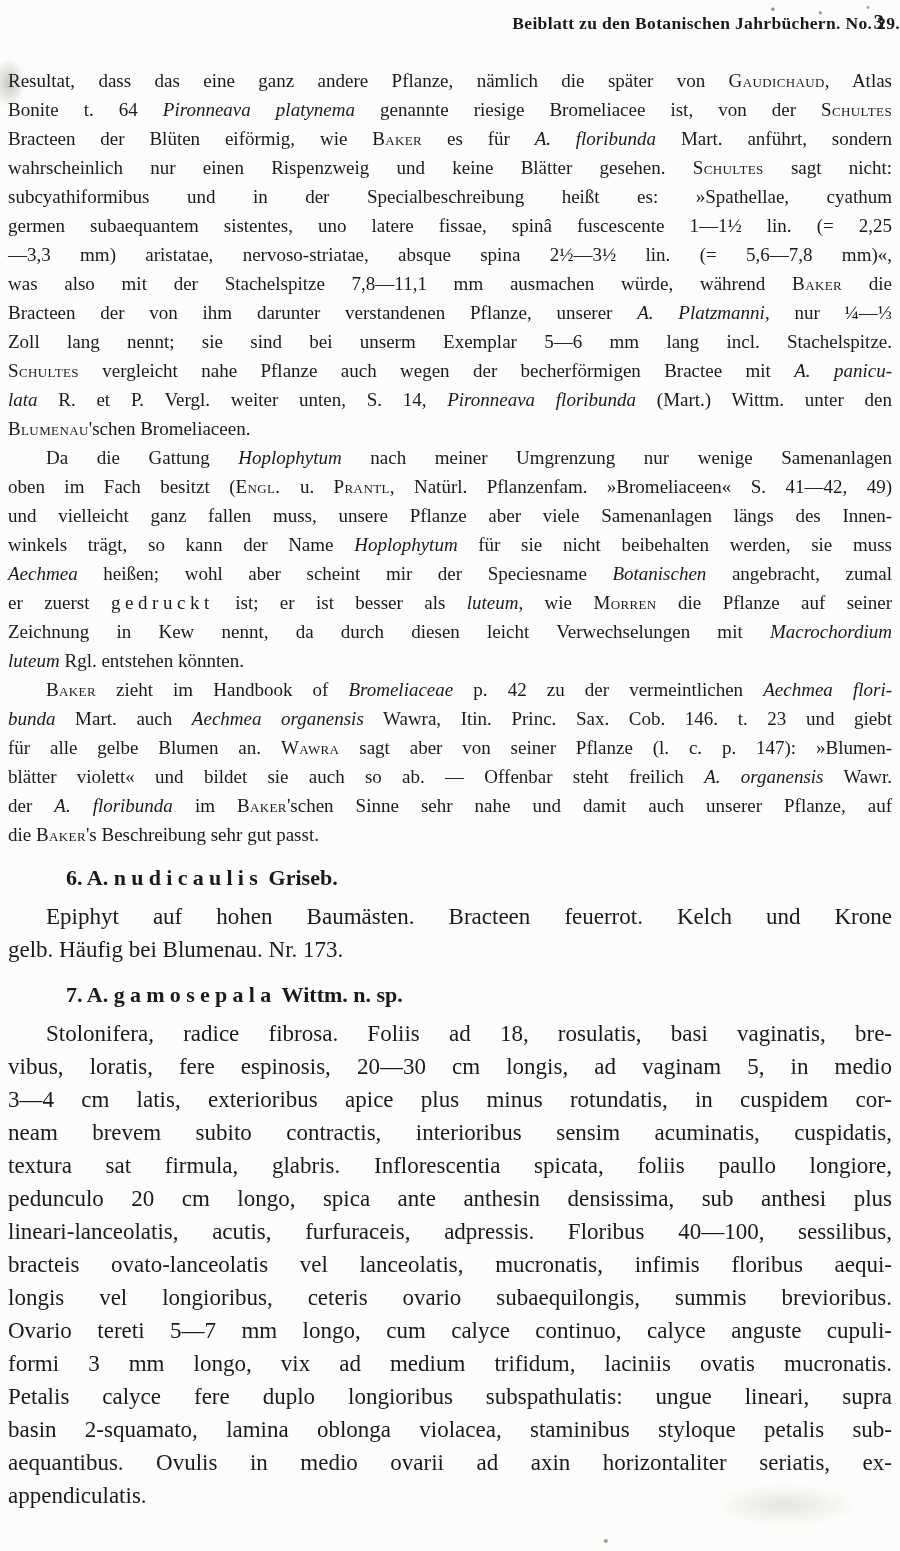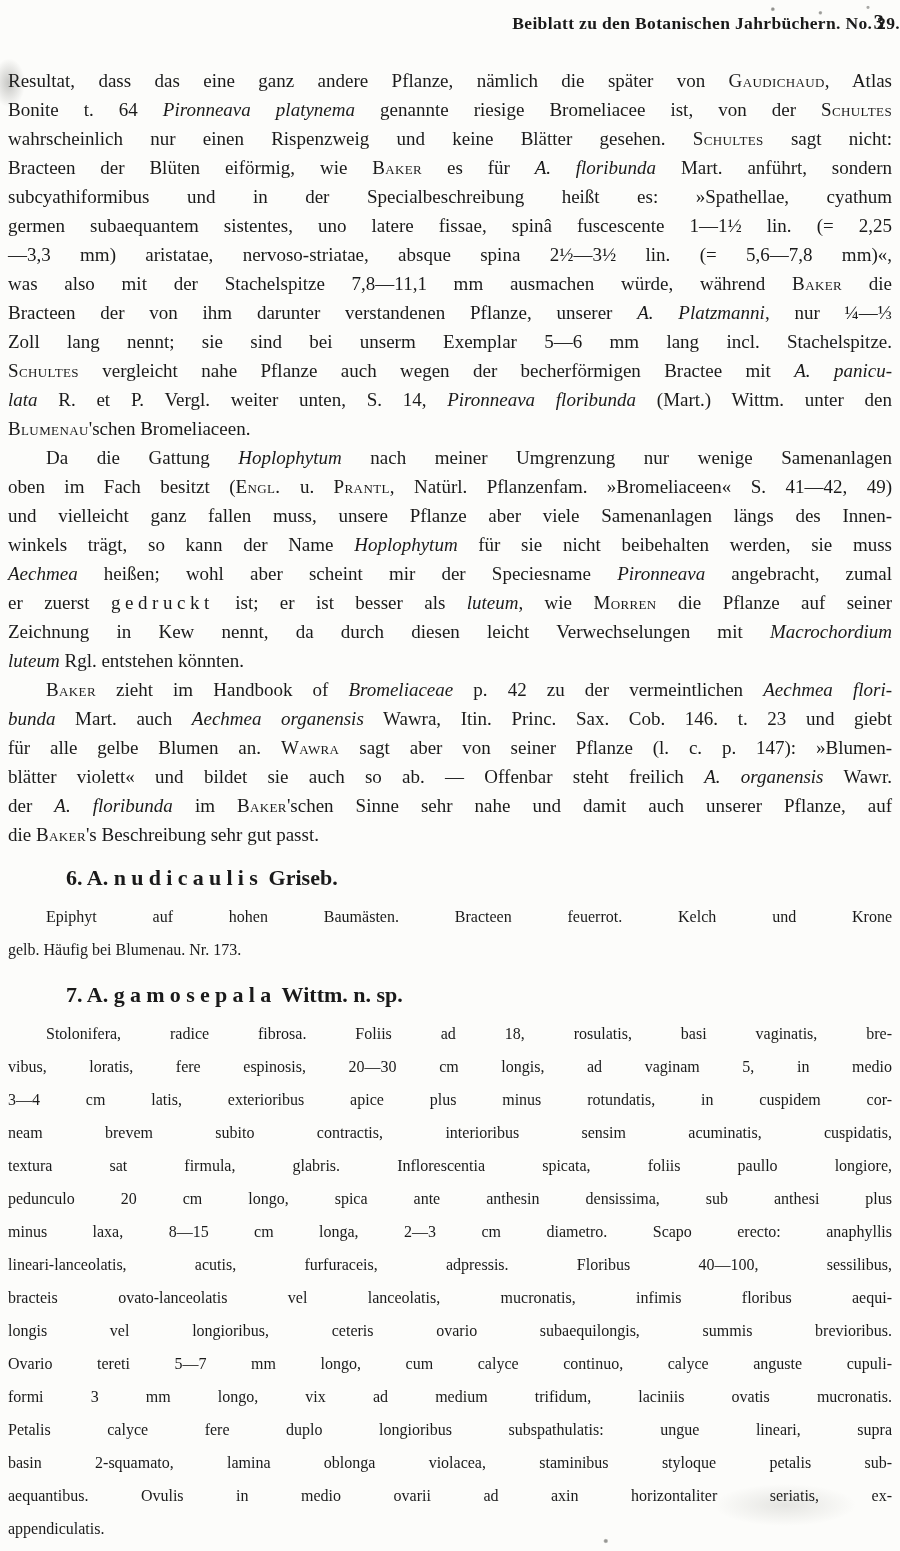--- a/index.html
+++ b/index.html
@@ -95,8 +95,8 @@
       <div class="para small">
         <div class="line first"><span>Resultat, dass das eine ganz andere Pflanze, nämlich die später von </span><span class="sc">Gaudichaud</span><span>, Atlas</span></div>
         <div class="line"><span>Bonite t. 64 </span><span class="i">Pironneava platynema</span><span> genannte riesige Bromeliacee ist, von der </span><span class="sc">Schultes</span></div>
+        <div class="line"><span>Bracteen der Blüten eiförmig, wie </span><span class="sc">Baker</span><span> es für </span><span class="i">A. floribunda</span><span> Mart. anführt, sondern</span></div>
         <div class="line"><span>wahrscheinlich nur einen Rispenzweig und keine Blätter gesehen. </span><span class="sc">Schultes</span><span> sagt nicht:</span></div>
-        <div class="line"><span>Bracteen der Blüten eiförmig, wie </span><span class="sc">Baker</span><span> es für </span><span class="i">A. floribunda</span><span> Mart. anführt, sondern</span></div>
         <div class="line"><span>subcyathiformibus und in der Specialbeschreibung heißt es: »Spathellae, cyathum</span></div>
         <div class="line"><span>germen subaequantem sistentes, uno latere fissae, spinâ fuscescente 1—1½ lin. (= 2,25</span></div>
         <div class="line"><span>—3,3 mm) aristatae, nervoso-striatae, absque spina 2½—3½ lin. (= 5,6—7,8 mm)«,</span></div>

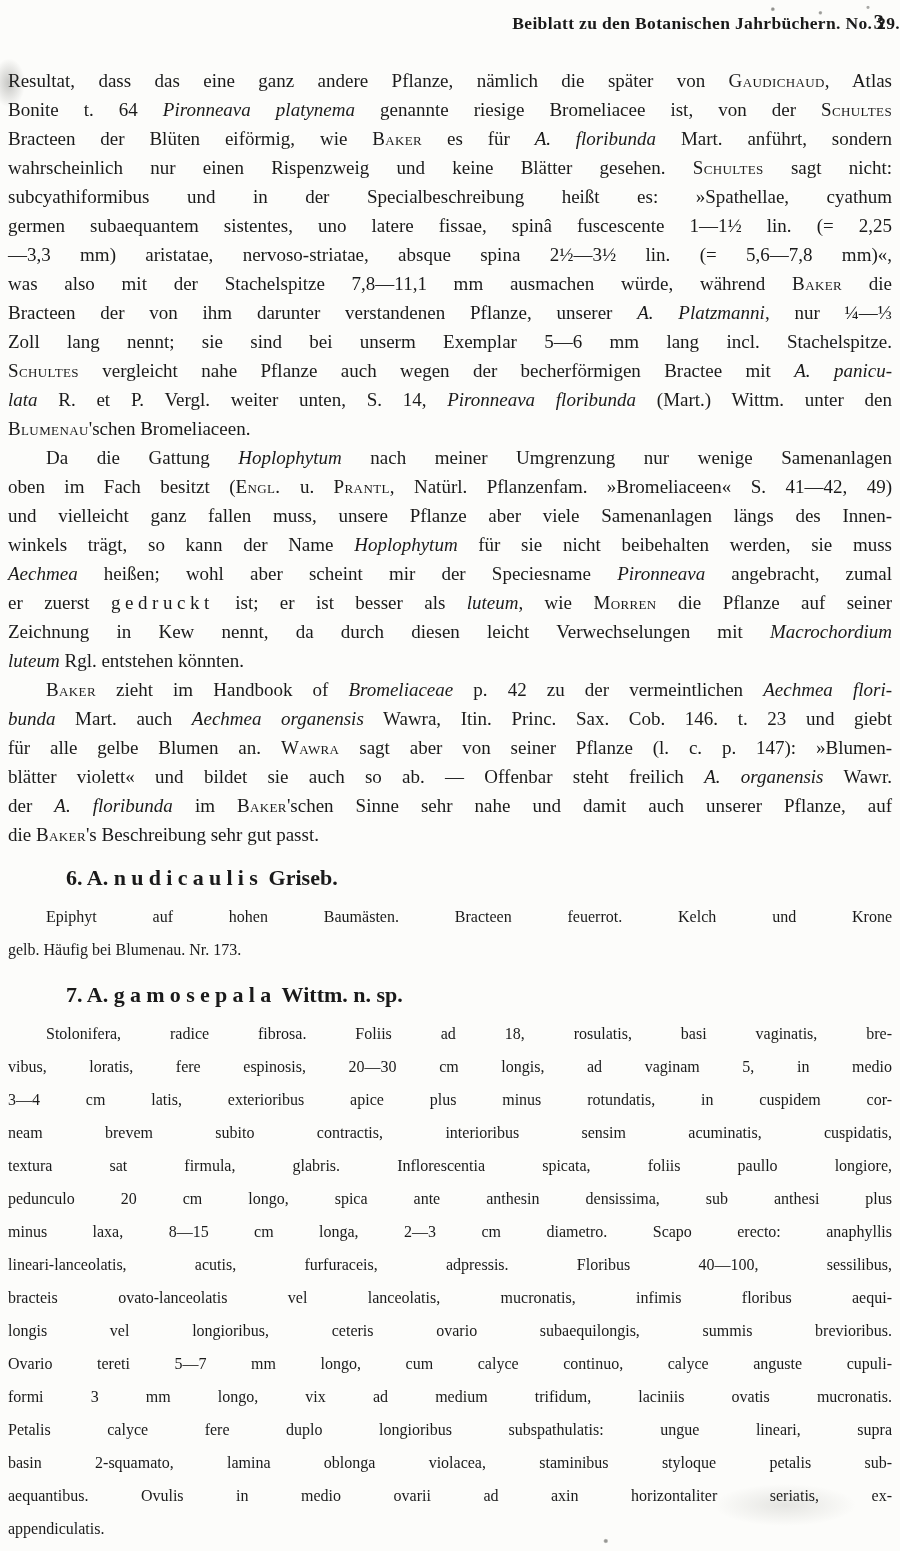--- a/index.html
+++ b/index.html
@@ -112,7 +112,7 @@
         <div class="line"><span>oben im Fach besitzt (</span><span class="sc">Engl.</span><span> u. </span><span class="sc">Prantl</span><span>, Natürl. Pflanzenfam. »Bromeliaceen« S. 41—42, 49)</span></div>
         <div class="line"><span>und vielleicht ganz fallen muss, unsere Pflanze aber viele Samenanlagen längs des Innen-</span></div>
         <div class="line"><span>winkels trägt, so kann der Name </span><span class="i">Hoplophytum</span><span> für sie nicht beibehalten werden, sie muss</span></div>
-        <div class="line"><span class="i">Aechmea</span><span> heißen; wohl aber scheint mir der Speciesname </span><span class="i">Pironneava</span><span> angebracht, zumal</span></div>
+        <div class="line"><span class="i">Aechmea</span><span> heißen; wohl aber scheint mir der Speciesname </span><span class="i">Botanischen</span><span> angebracht, zumal</span></div>
         <div class="line"><span>er zuerst </span><span class="g">gedruckt</span><span> ist; er ist besser als </span><span class="i">luteum</span><span>, wie </span><span class="sc">Morren</span><span> die Pflanze auf seiner</span></div>
         <div class="line"><span>Zeichnung in Kew nennt, da durch diesen leicht Verwechselungen mit </span><span class="i">Macrochordium</span></div>
         <div class="line last"><span class="i">luteum</span><span> Rgl. entstehen könnten.</span></div>

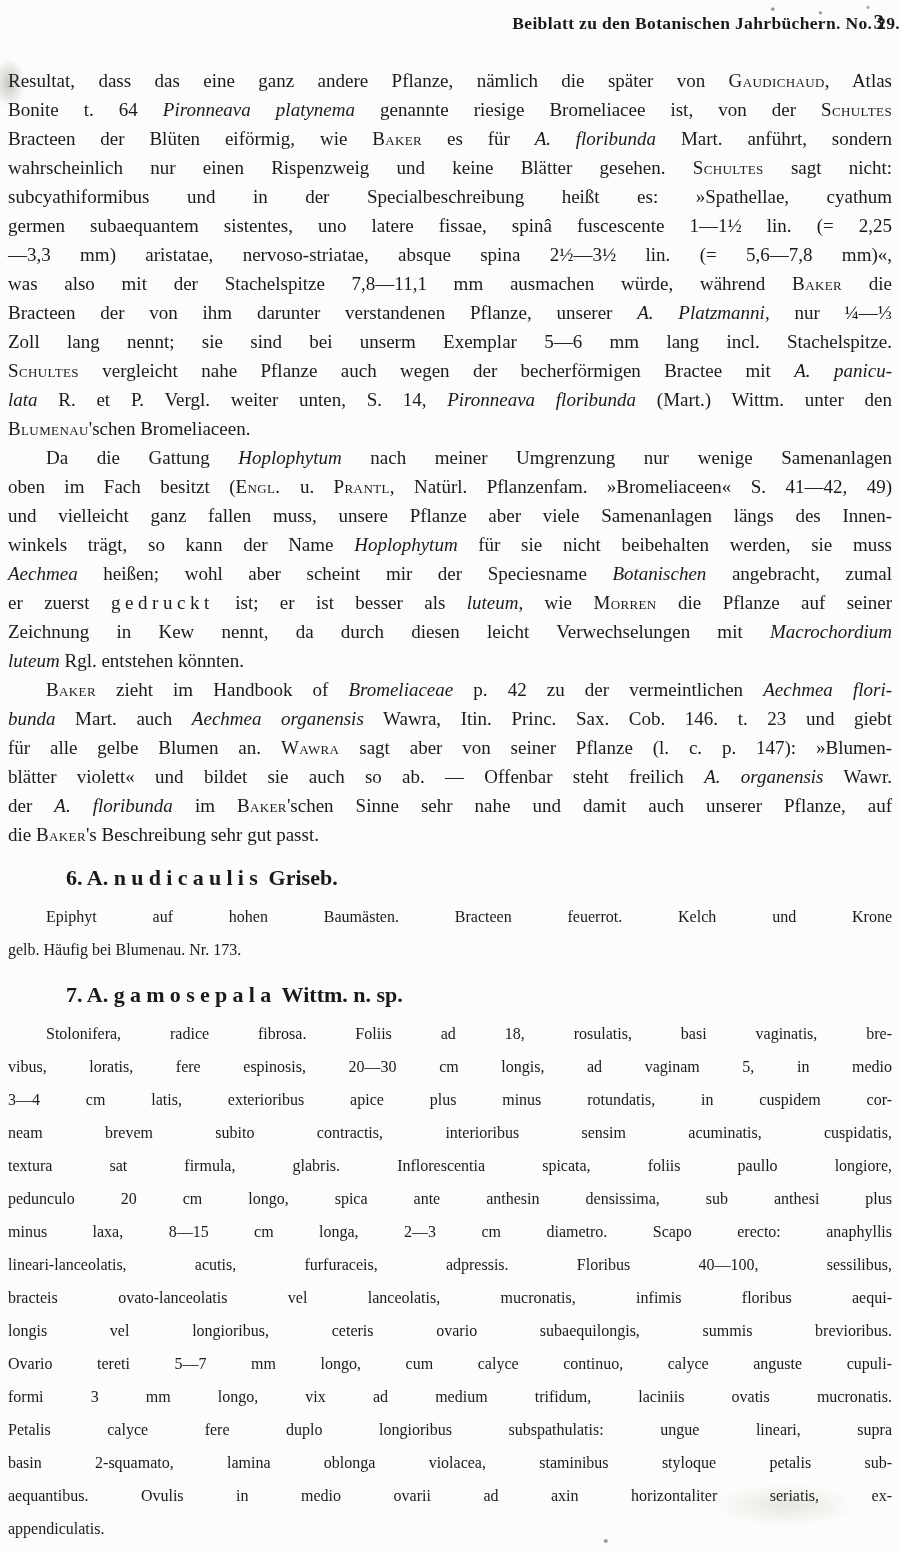--- a/index.html
+++ b/index.html
@@ -46,7 +46,7 @@
   .para .line.last { text-align-last: left; }
   .para.indent .line.first { text-indent: 38px; }
   .para.small .line { font-size: 19px; line-height: 29px; }
-  .para.large .line { font-size: 16px; line-height: 33px; }
+  .para.large .line { font-size: 23px; line-height: 33px; }
   .heading { margin: 13px 0 7px 58px; }
   .heading .line {
     font-size: 22px;

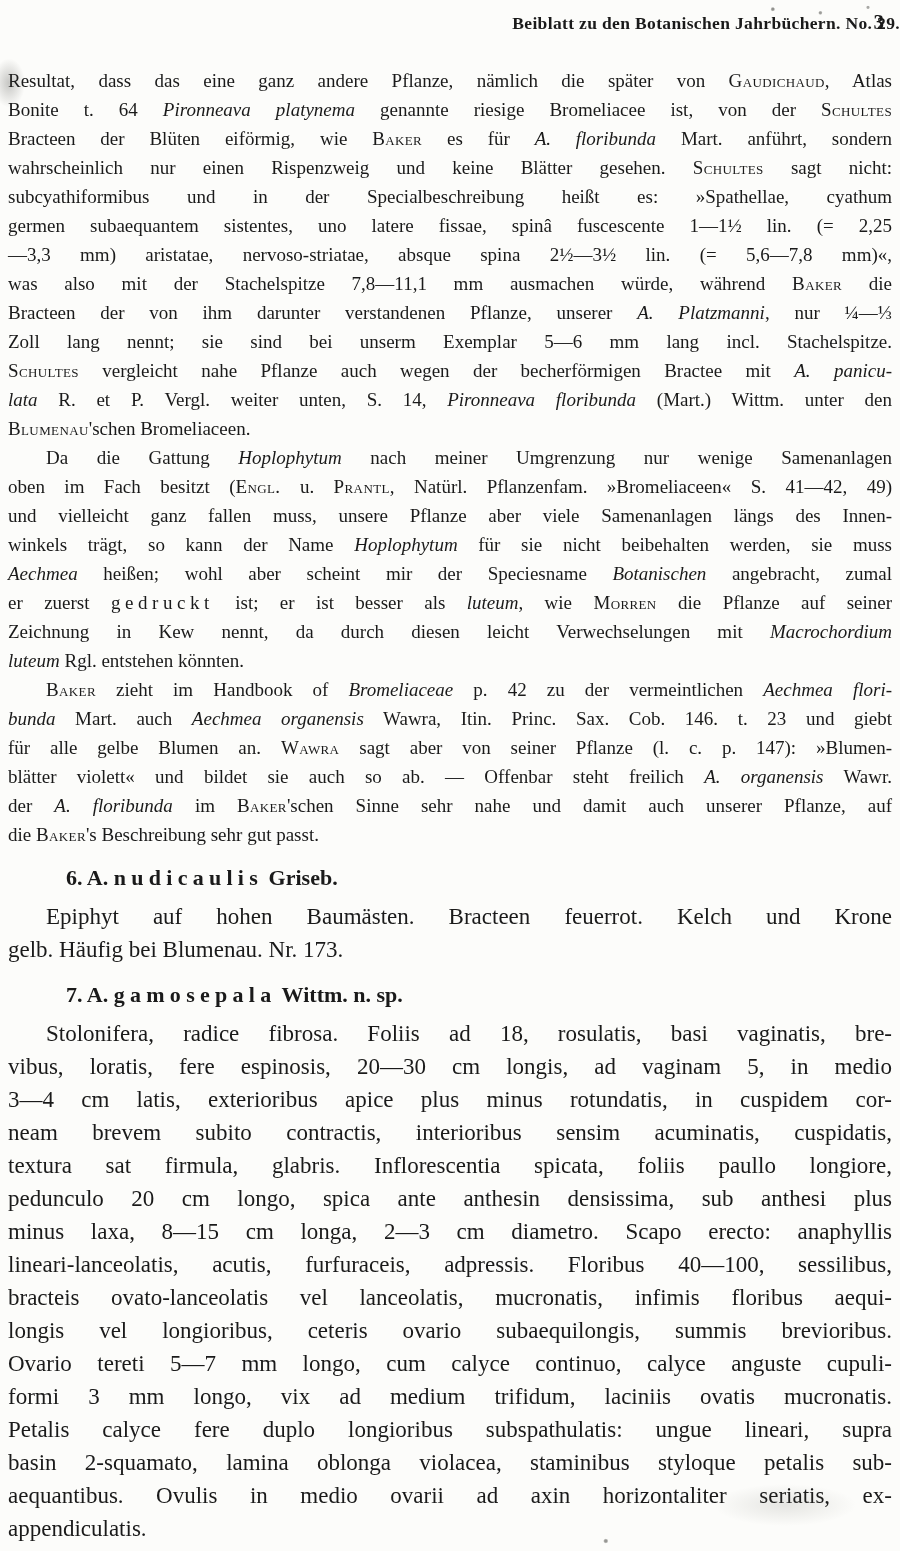--- a/index.html
+++ b/index.html
@@ -142,7 +142,6 @@
         <div class="line"><span>neam brevem subito contractis, interioribus sensim acuminatis, cuspidatis,</span></div>
         <div class="line"><span>textura sat firmula, glabris.  Inflorescentia spicata, foliis paullo longiore,</span></div>
         <div class="line"><span>pedunculo 20 cm longo, spica ante anthesin densissima, sub anthesi plus</span></div>
-        <div class="line"><span>minus laxa, 8—15 cm longa, 2—3 cm diametro.  Scapo erecto: anaphyllis</span></div>
         <div class="line"><span>lineari-lanceolatis, acutis, furfuraceis, adpressis.  Floribus 40—100, sessilibus,</span></div>
         <div class="line"><span>bracteis ovato-lanceolatis vel lanceolatis, mucronatis, infimis floribus aequi-</span></div>
         <div class="line"><span>longis vel longioribus, ceteris ovario subaequilongis, summis brevioribus.</span></div>

